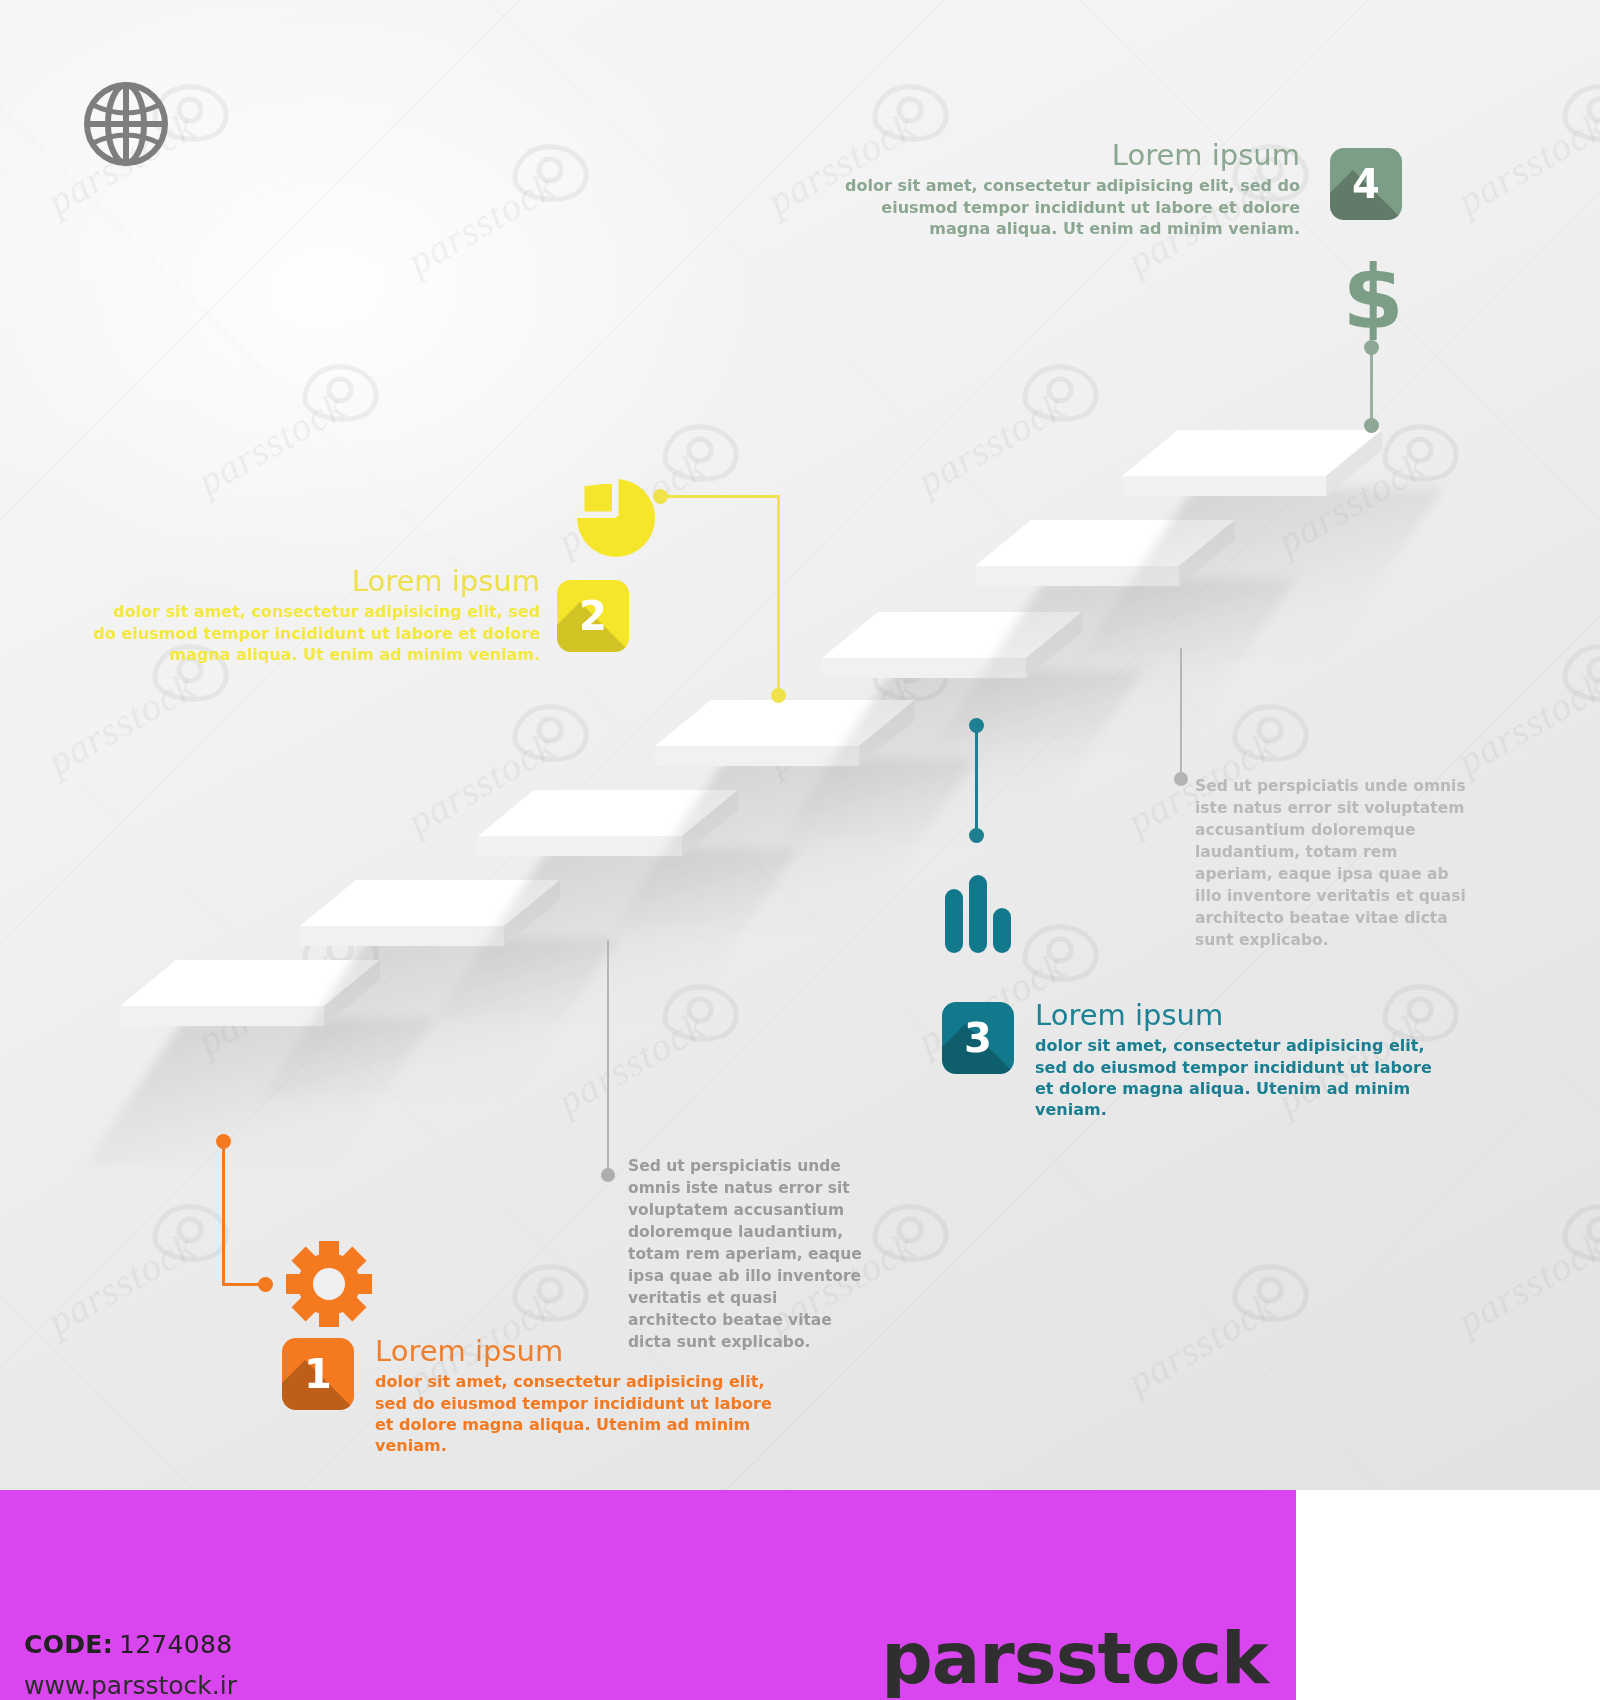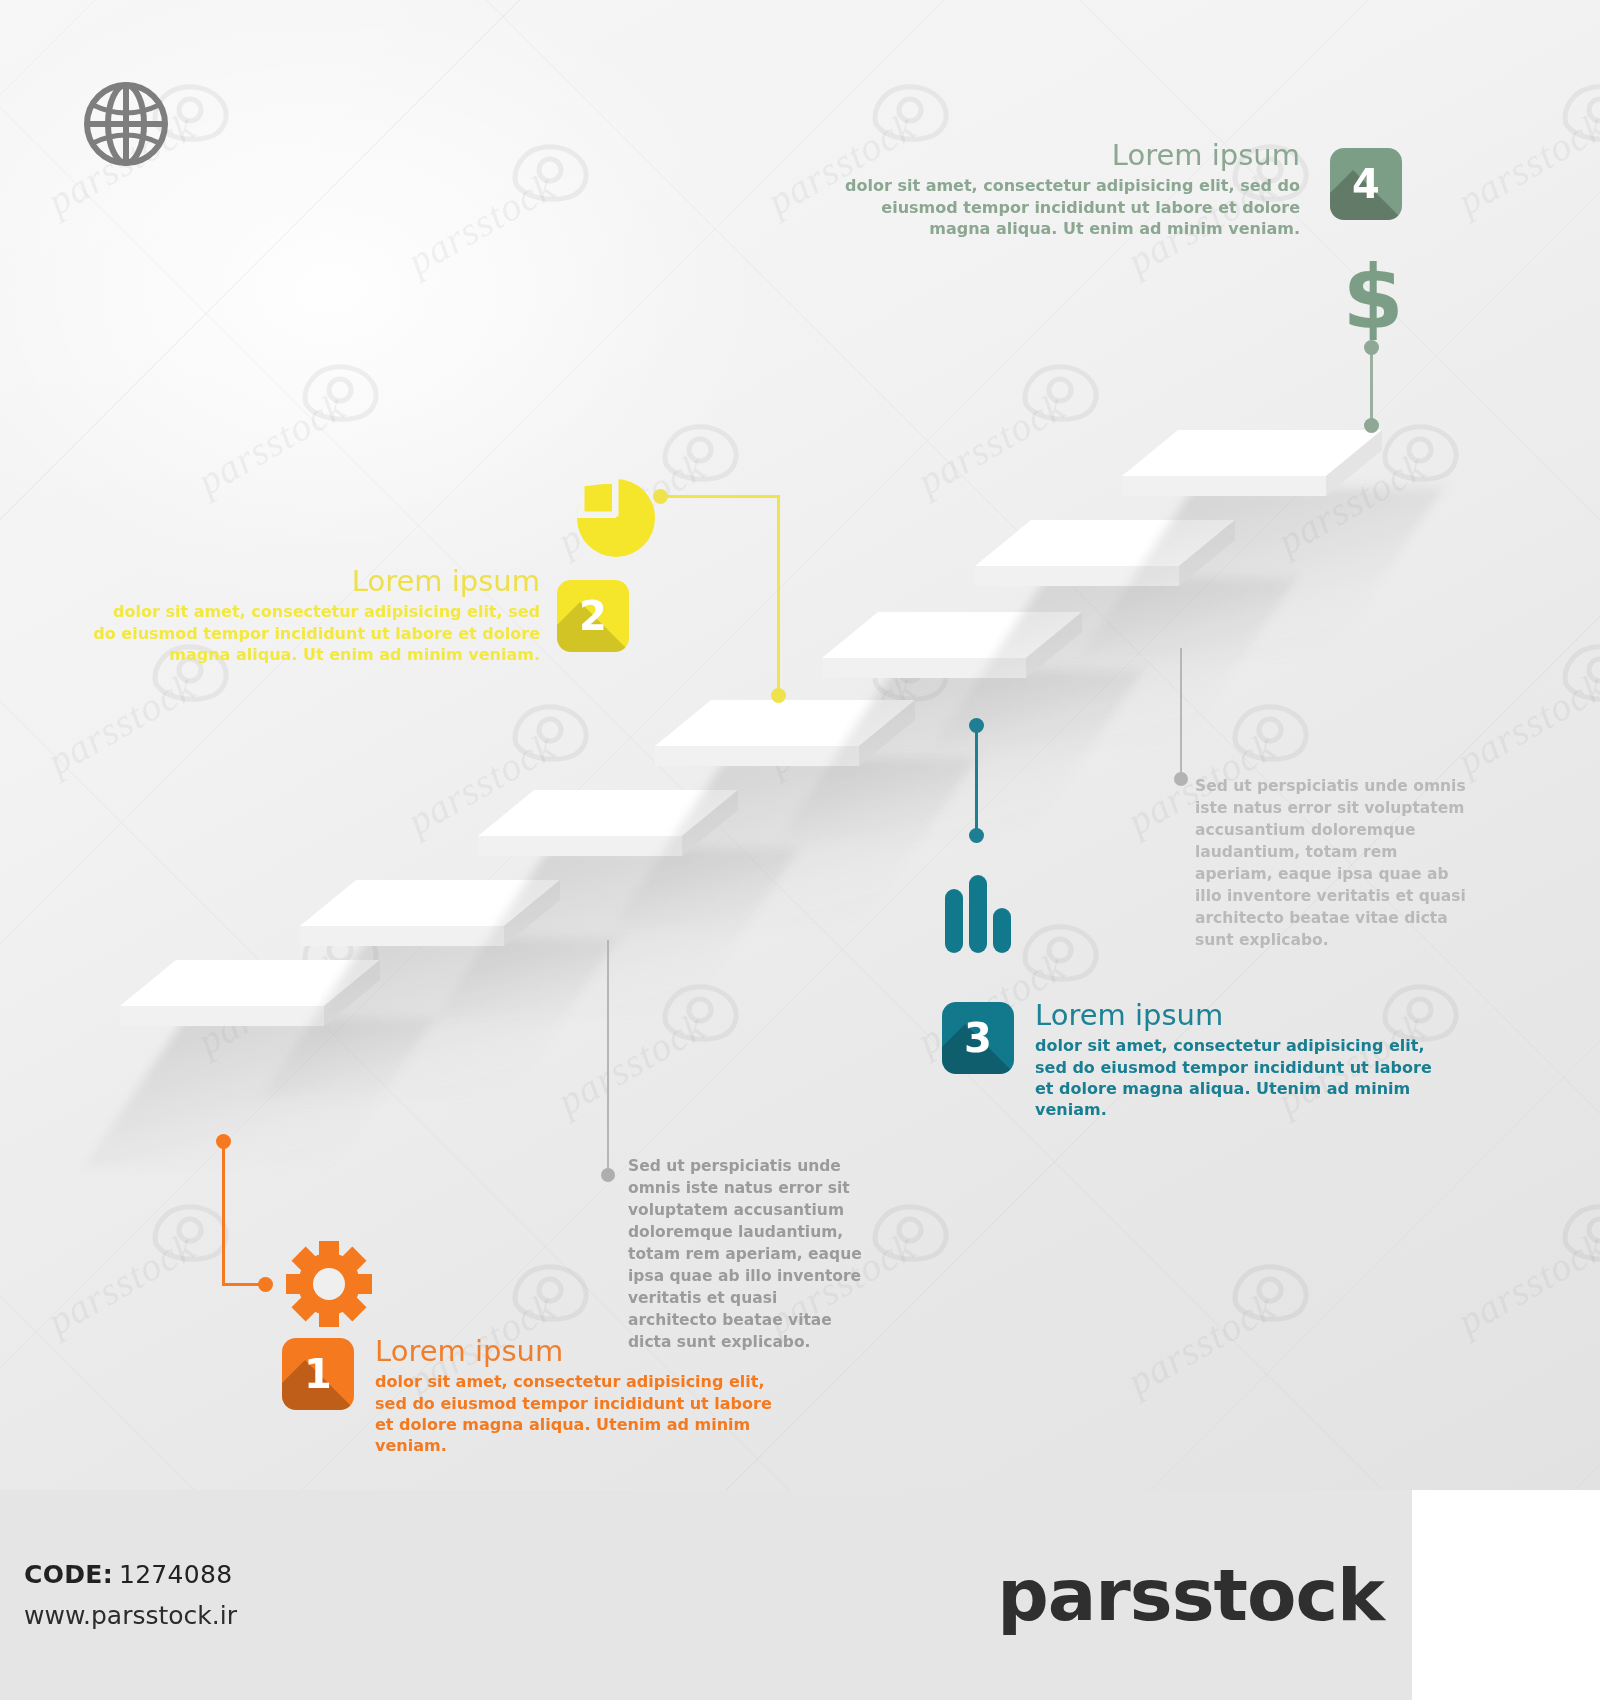--- a/index.html
+++ b/index.html
@@ -152,9 +152,9 @@
   #footer {
     position: absolute;
     left: 0; top: 1490px;
-    width: 1412px; height: 210px;
-    background: #e5e5e5;
-    display: flex; align-items: center; justify-content: space-between;
+    width: 1296px; height: 210px;
+    background: #d946ef;
+    display: flex; align-items: flex-end; justify-content: space-between;
   }
   #footer-left { padding-left: 24px; }
   .code-row {

